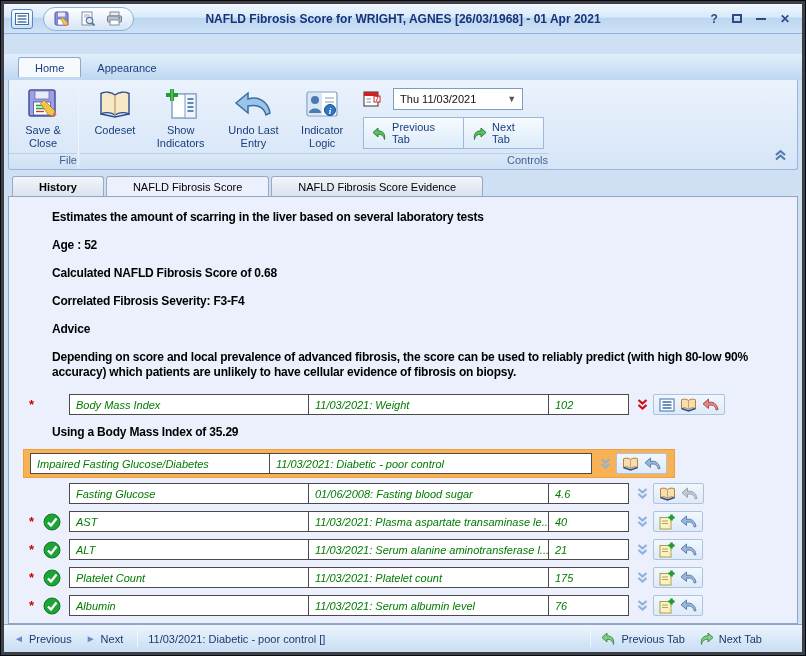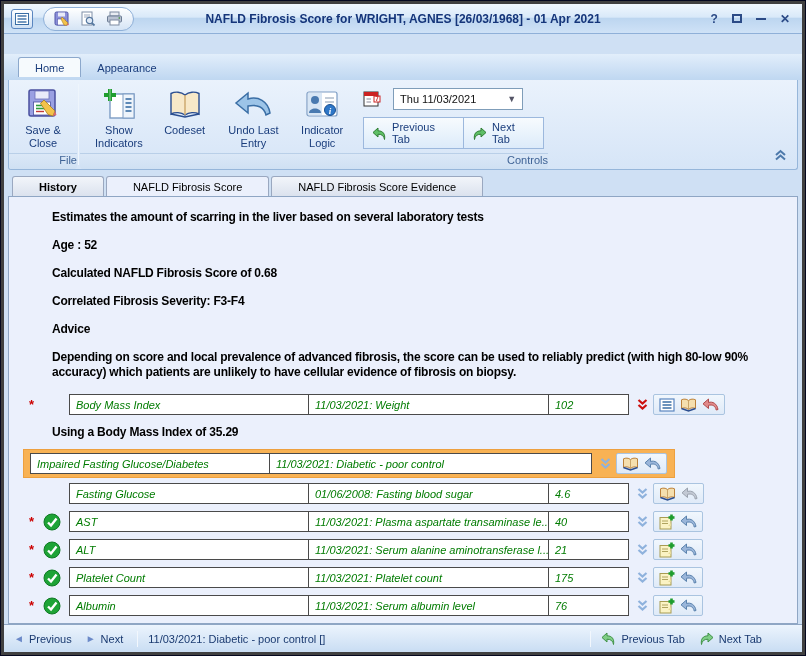--- a/index.html
+++ b/index.html
@@ -163,6 +163,16 @@
     </div>
     <div class="gsep"></div>
     <div class="rgroup" style="width:468px;">
+      <div class="rbtn">
+        <span class="ric">
+          <svg width="34" height="28" viewBox="0 0 34 28">
+              <path d="M17 5 C13 1.5 7 1.5 3 3.5 L3 24 C7 22 13 22 17 25 C21 22 27 22 31 24 L31 3.5 C27 1.5 21 1.5 17 5 Z" fill="#f7e8c8" stroke="#2a4d8f" stroke-width="1.4"></path>
+              <path d="M17 5 L17 25" stroke="#caa66a" stroke-width="1.4"></path>
+              <path d="M3 24 L17 27 L31 24" fill="none" stroke="#2a4d8f" stroke-width="1.6"></path>
+            </svg>
+        </span>
+        <span>Codeset</span>
+      </div>
       <div class="rbtn" style="width:70px;">
         <span class="ric">
           <svg width="34" height="32" viewBox="0 0 34 32">
@@ -183,16 +193,6 @@
         </span>
         <span>Show Indicators</span>
       </div>
-      <div class="rbtn">
-        <span class="ric">
-          <svg width="34" height="28" viewBox="0 0 34 28">
-              <path d="M17 5 C13 1.5 7 1.5 3 3.5 L3 24 C7 22 13 22 17 25 C21 22 27 22 31 24 L31 3.5 C27 1.5 21 1.5 17 5 Z" fill="#f7e8c8" stroke="#2a4d8f" stroke-width="1.4"></path>
-              <path d="M17 5 L17 25" stroke="#caa66a" stroke-width="1.4"></path>
-              <path d="M3 24 L17 27 L31 24" fill="none" stroke="#2a4d8f" stroke-width="1.6"></path>
-            </svg>
-        </span>
-        <span>Codeset</span>
-      </div>
       <div class="rbtn-sep"></div>
       <div class="rbtn" style="width:66px;">
         <span class="ric">

